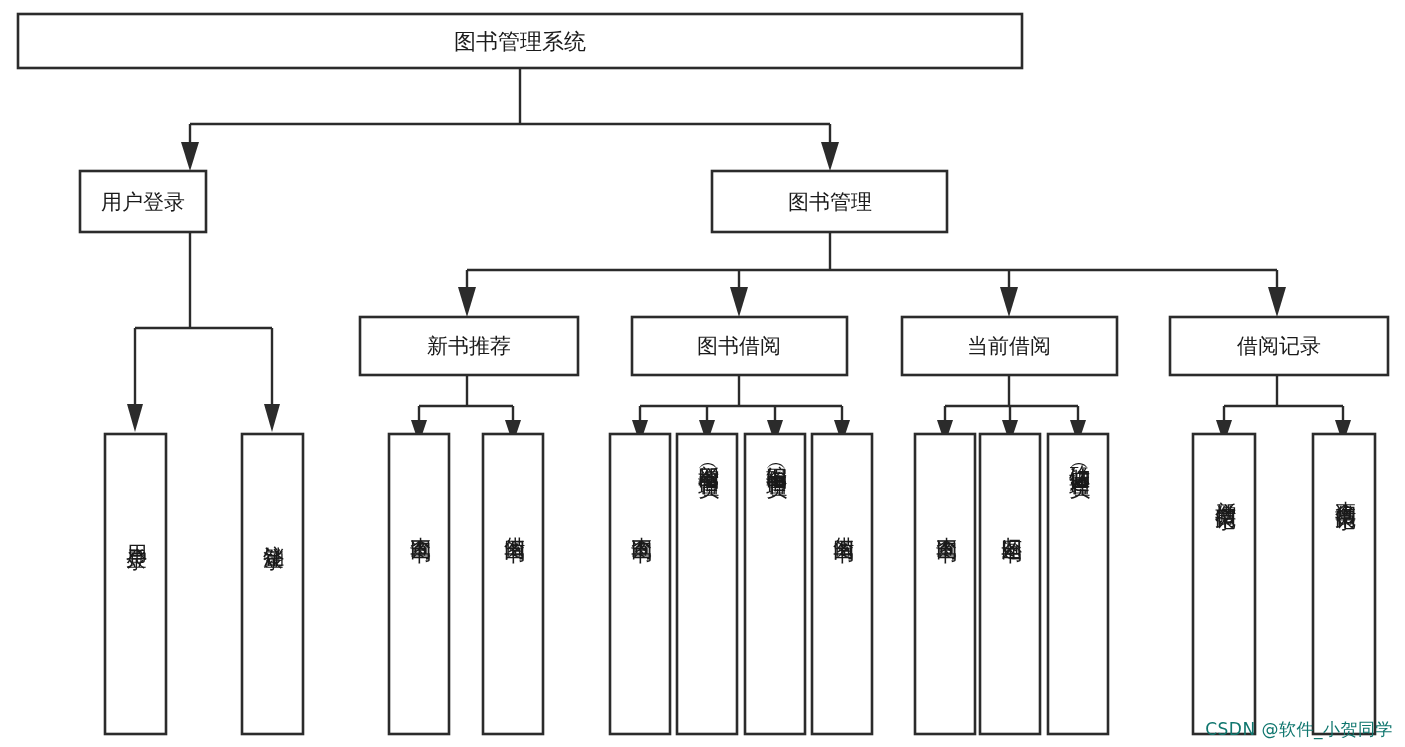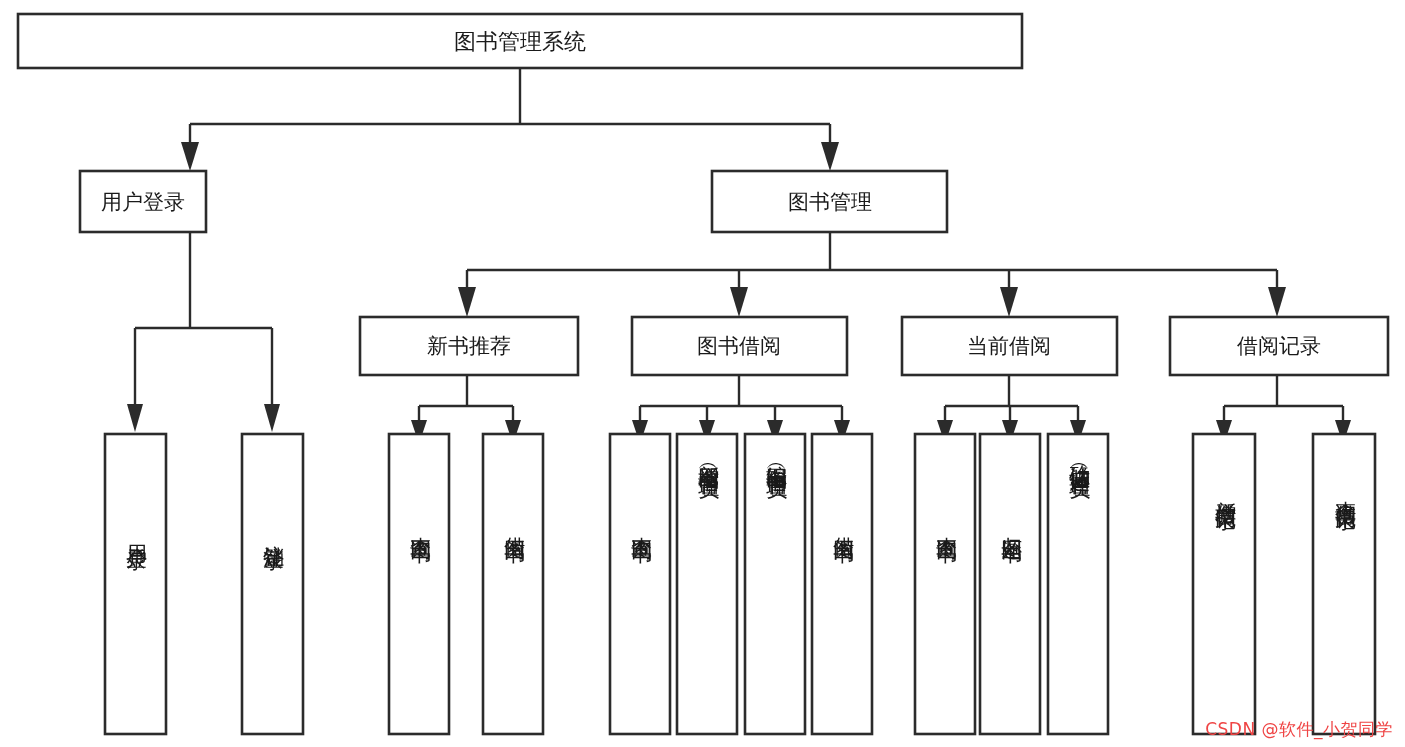--- a/index.html
+++ b/index.html
@@ -73,7 +73,7 @@
     bottom: 6px;
     font-family: "DejaVu Sans", "Liberation Sans", sans-serif;
     font-size: 17px;
-    color: #ef4444;
+    color: #0f766e;
     letter-spacing: 0.5px;
     white-space: nowrap;
     user-select: none;

